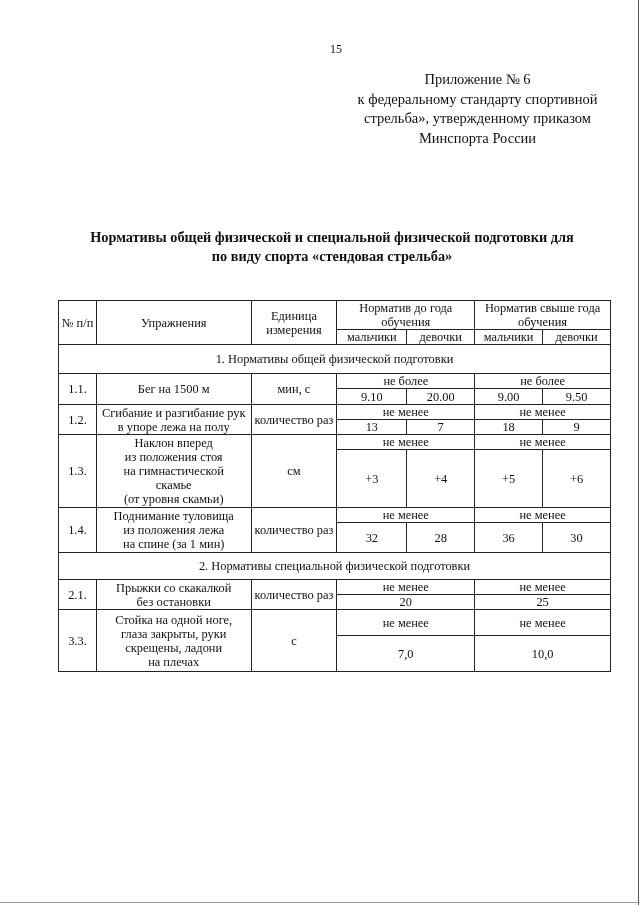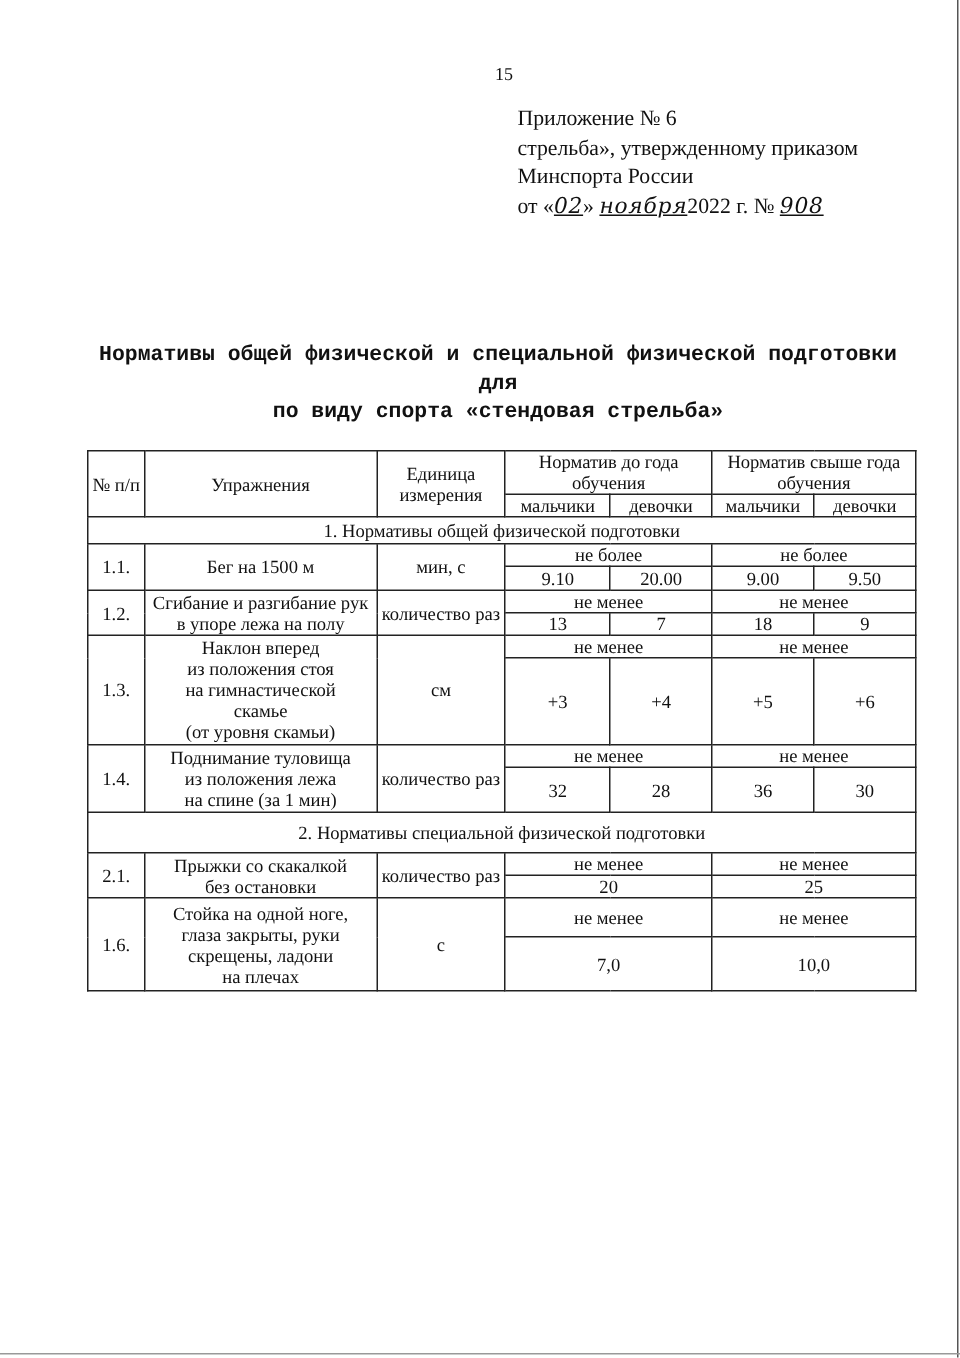--- a/index.html
+++ b/index.html
@@ -11,7 +11,7 @@
     .edge-bottom { position: absolute; left: 0; bottom: 2px; width: 640px; height: 1px; background: #999; }
     .page-num { position: absolute; left: 330px; top: 42px; font-size: 12px; }
     .appendix {
-      position: absolute; left: 345px; top: 70px; width: 265px; text-align: left;
+      position: absolute; left: 345px; top: 70px; width: 265px; text-align: center;
       font-size: 14.5px; line-height: 19.5px;
     }
     .hand { font-family: "DejaVu Serif", serif; font-style: italic; text-decoration: underline; letter-spacing: 0.5px; }

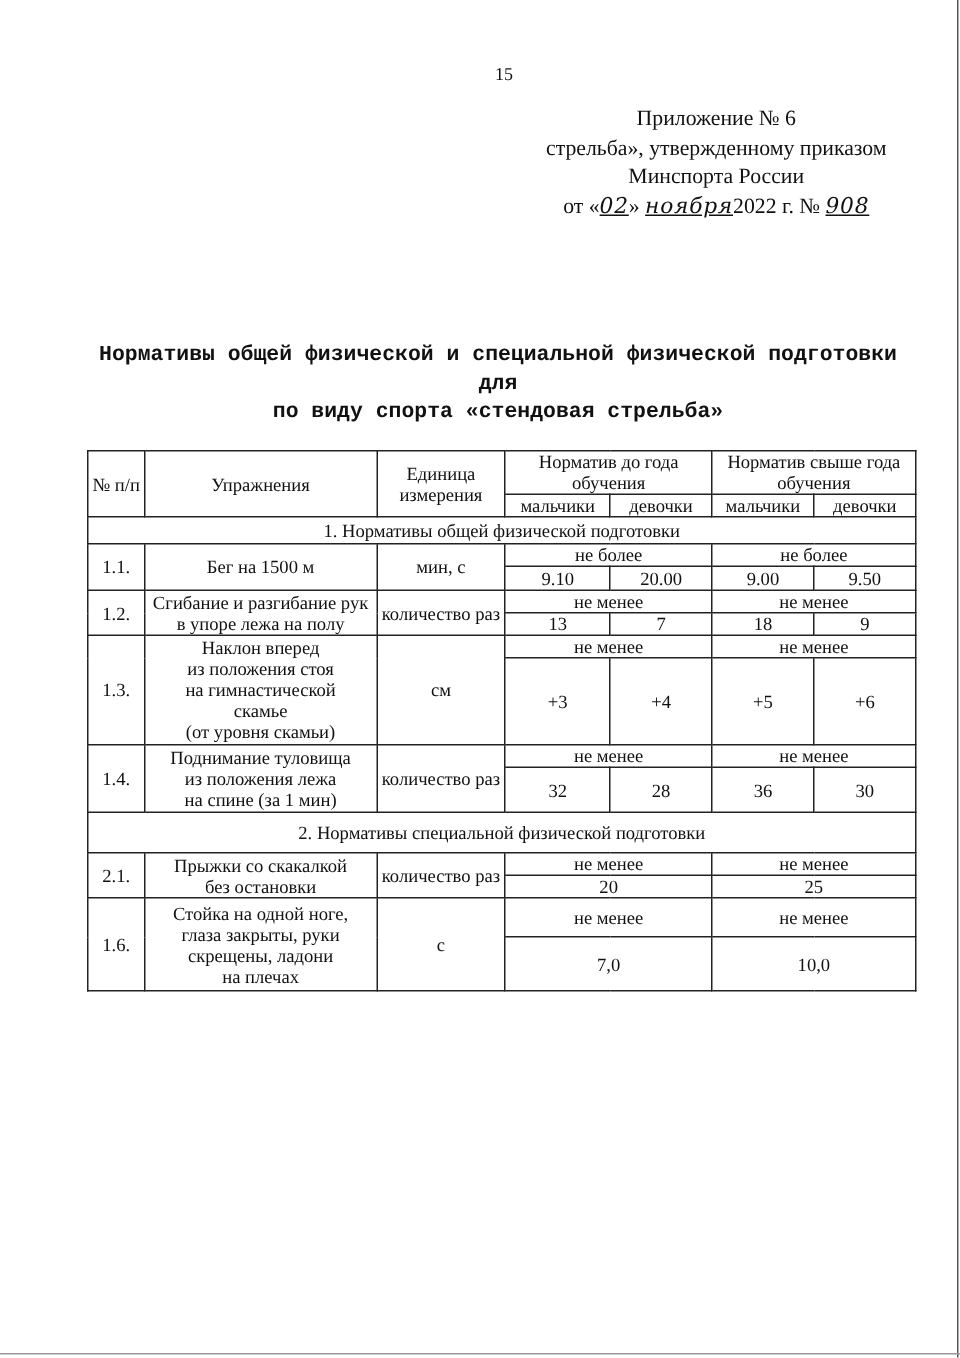--- a/index.html
+++ b/index.html
@@ -36,6 +36,7 @@
 
 <div class="appendix">
   <div>Приложение № 6</div>
+  <div>к федеральному стандарту спортивной</div>
   <div>стрельба», утвержденному приказом</div>
   <div>Минспорта России</div>
   <div><span>от «</span><span class="hand">02</span><span>» </span><span class="hand">ноября</span><span>2022 г. № </span><span class="hand">908</span></div>

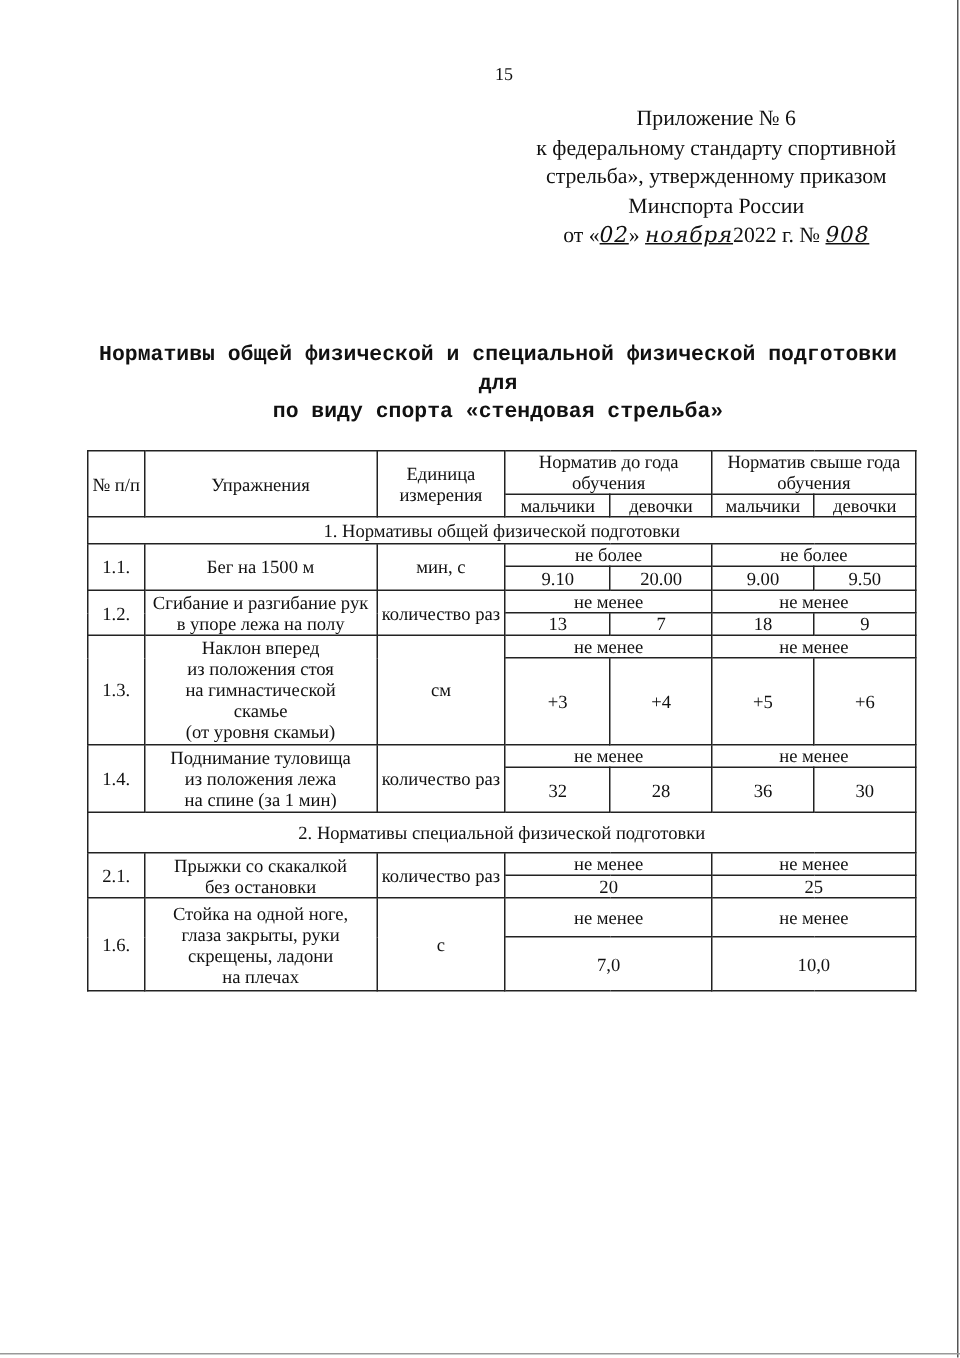--- a/index.html
+++ b/index.html
@@ -39,7 +39,6 @@
   <div>к федеральному стандарту спортивной</div>
   <div>стрельба», утвержденному приказом</div>
   <div>Минспорта России</div>
-  <div><span>от «</span><span class="hand">02</span><span>» </span><span class="hand">ноября</span><span>2022 г. № </span><span class="hand">908</span></div>
 </div>
 
 <div class="title">

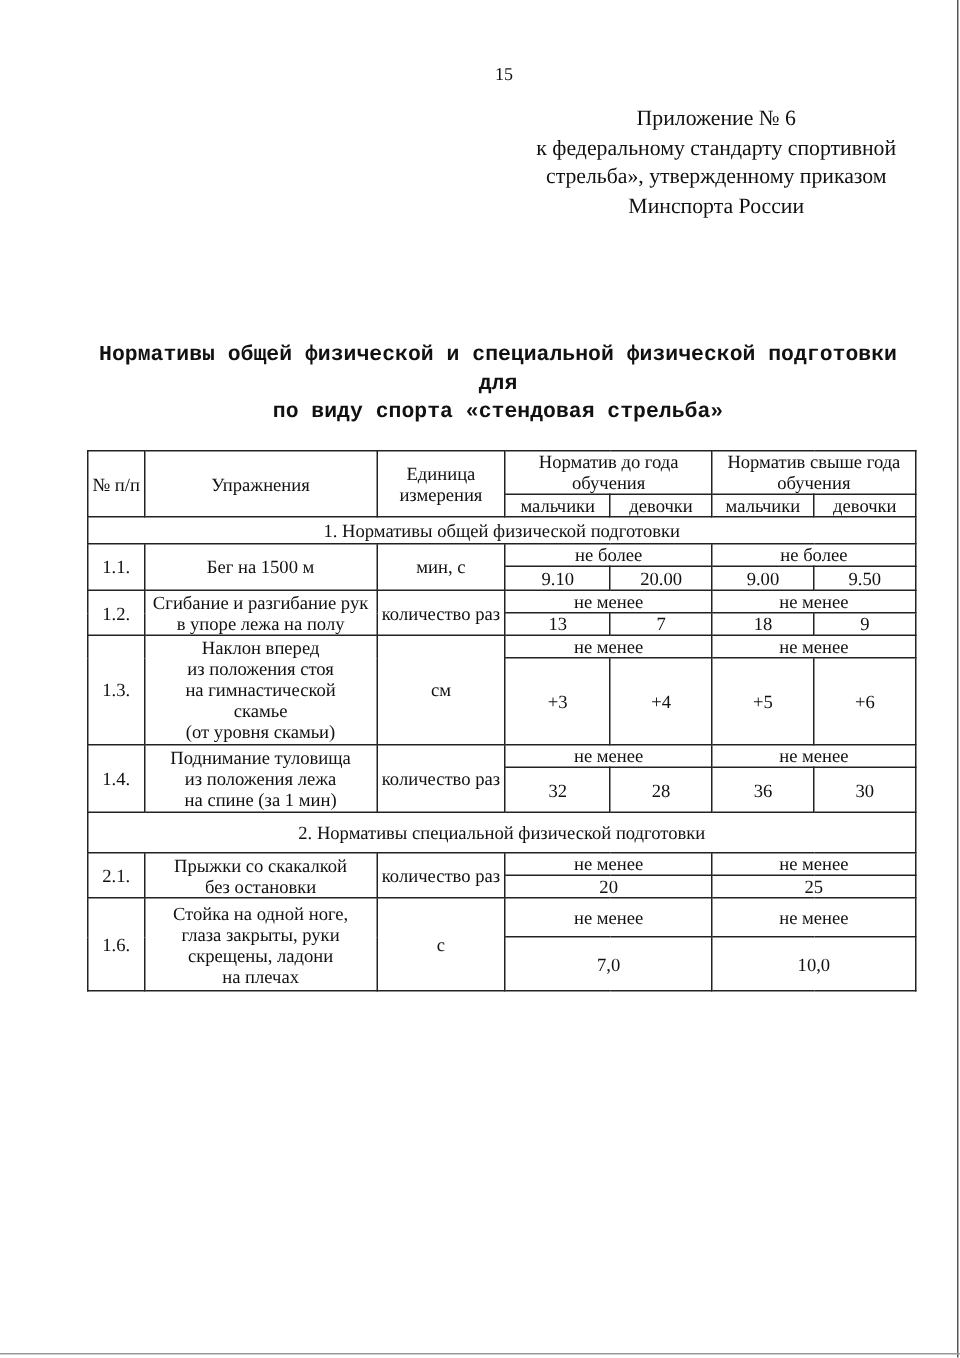--- a/index.html
+++ b/index.html
@@ -17,7 +17,7 @@
     .hand { font-family: "DejaVu Serif", serif; font-style: italic; text-decoration: underline; letter-spacing: 0.5px; }
     .title {
       position: absolute; left: 62px; top: 228px; width: 540px; text-align: center;
-      font-weight: bold; font-size: 14.3px; line-height: 19px; font-family: Liberation Mono, monospace;
+      font-weight: bold; font-size: 14.3px; line-height: 19px;
     }
     table.norms {
       position: absolute; left: 58px; top: 300px; width: 553px;

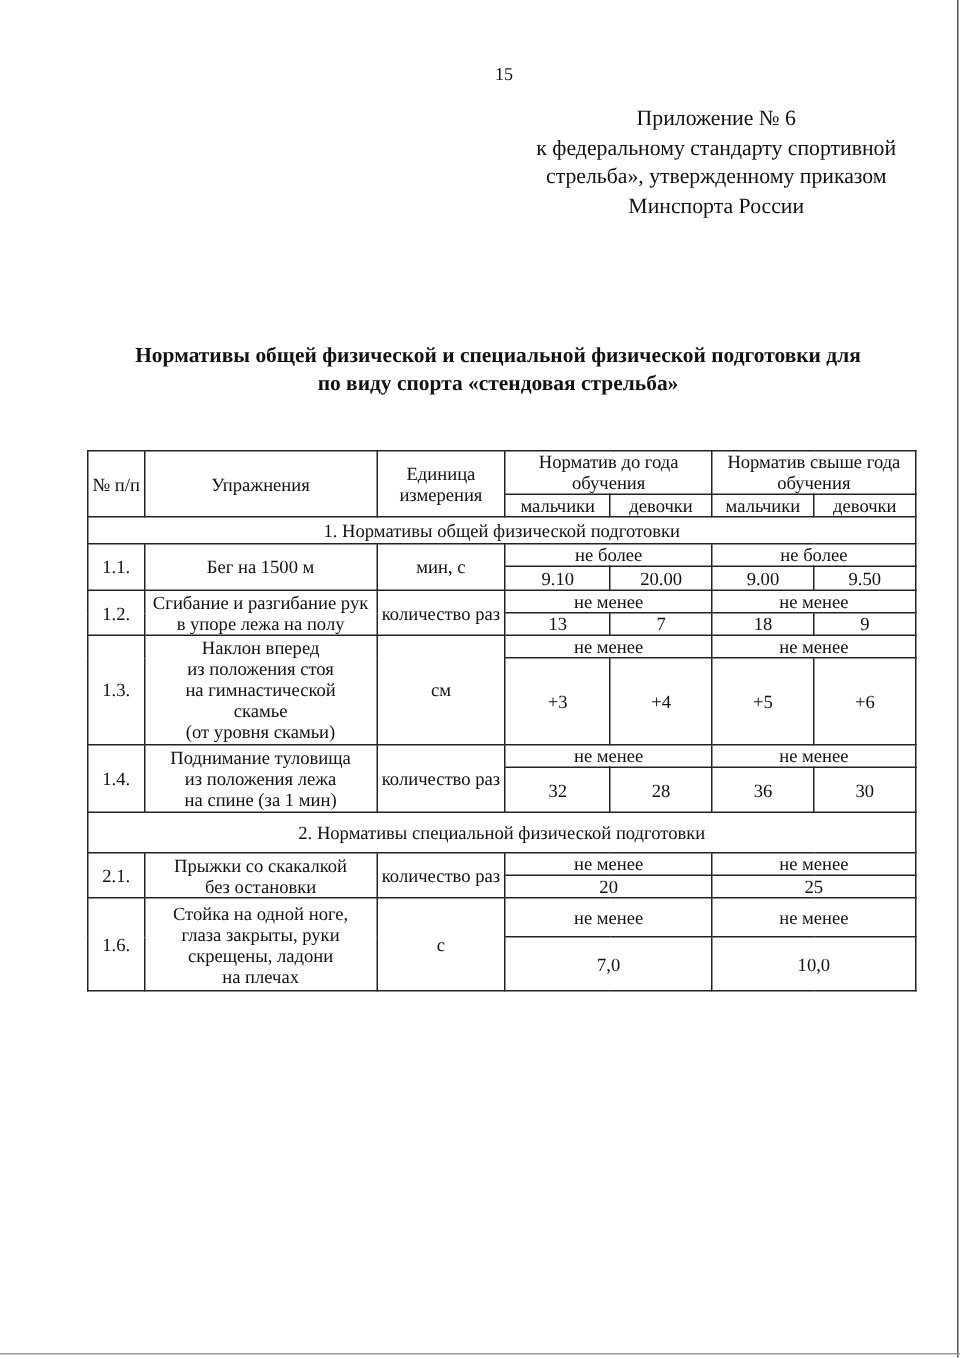--- a/index.html
+++ b/index.html
@@ -71,7 +71,7 @@
       <td>девочки</td>
     </tr>
 
-    <tr class="section" style="height:18px">
+    <tr class="section" style="height:29px">
       <td colspan="7">1. Нормативы общей физической подготовки</td>
     </tr>
 

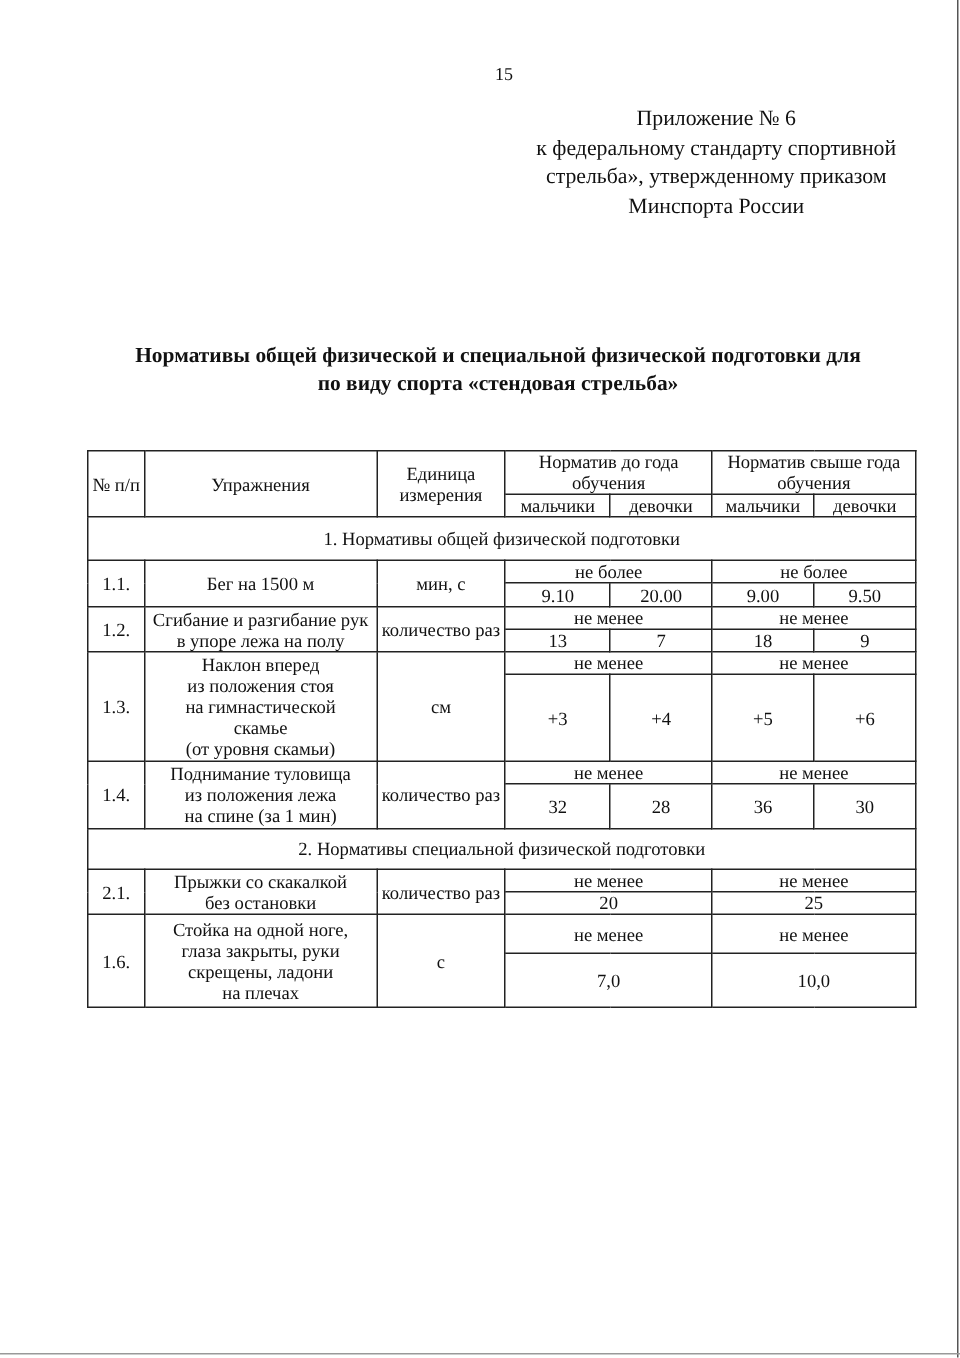--- a/index.html
+++ b/index.html
@@ -161,7 +161,7 @@
     </tr>
 
     <tr style="height:26px">
-      <td rowspan="2">1.6.</td>
+      <td rowspan="2">3.3.</td>
       <td rowspan="2">
         <div>Стойка на одной ноге,</div>
         <div>глаза закрыты, руки</div>

